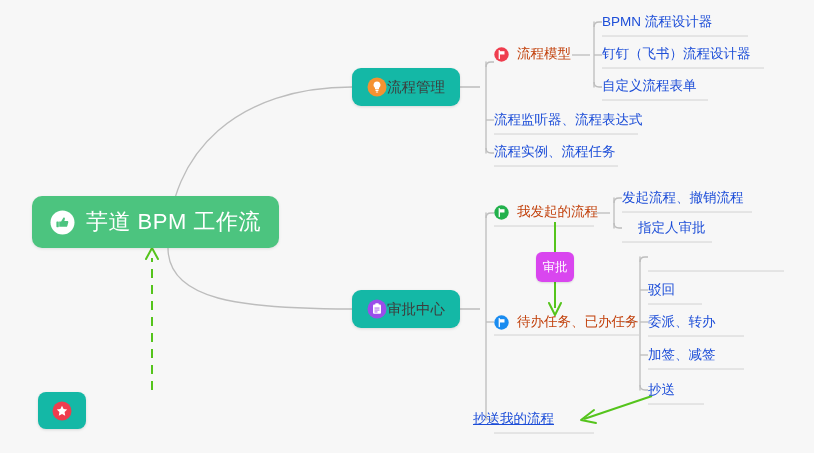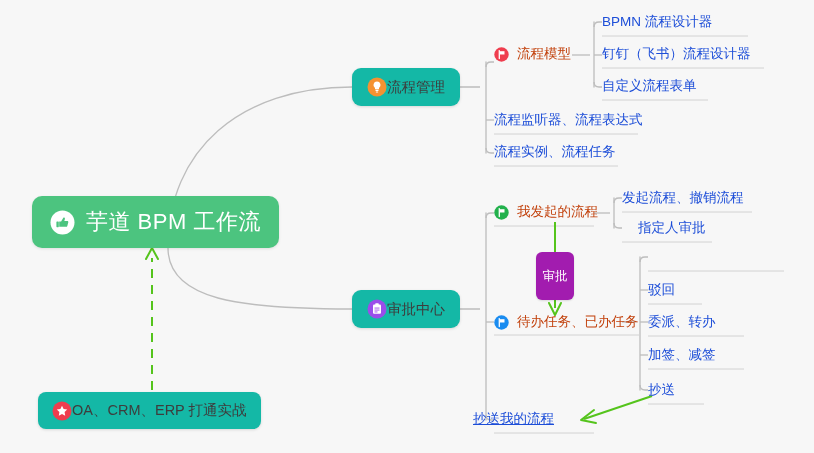--- a/index.html
+++ b/index.html
@@ -105,8 +105,8 @@
     left: 536px;
     top: 252px;
     width: 38px;
-    height: 48px;
-    background: #a21caf;
+    height: 30px;
+    background: #d946ef;
     border-radius: 6px;
     display: flex;
     align-items: center;

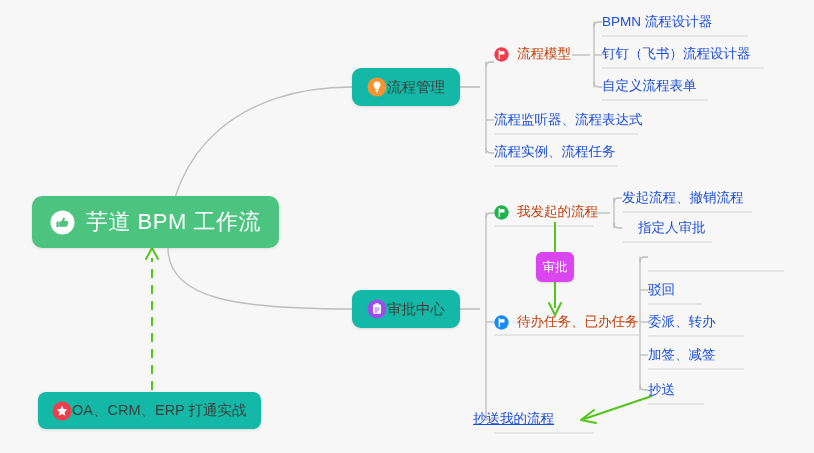--- a/index.html
+++ b/index.html
@@ -307,7 +307,6 @@
         <path d="M10 4.8l1.6 3.3 3.6.5-2.6 2.5.6 3.6-3.2-1.7-3.2 1.7.6-3.6-2.6-2.5 3.6-.5z" fill="#ffffff"></path>
       </svg>
     </span>
-    <span class="card-label">OA、CRM、ERP 打通实战</span>
   </div>
 
 </div>

